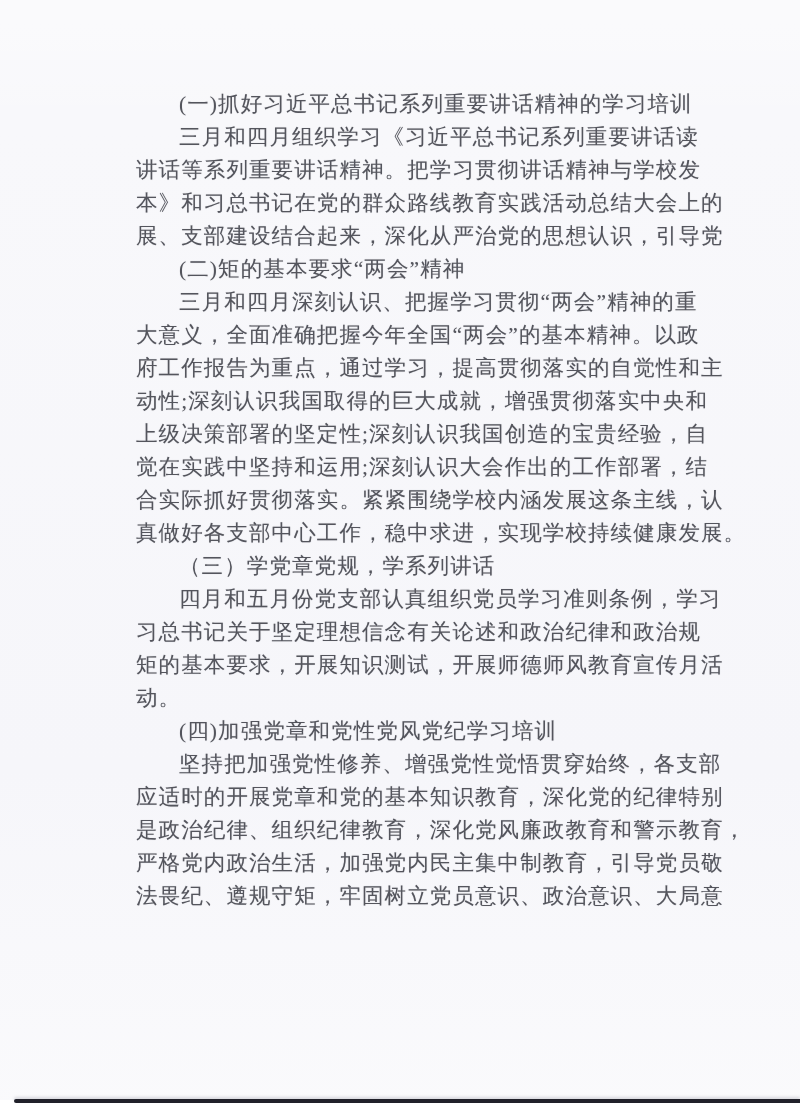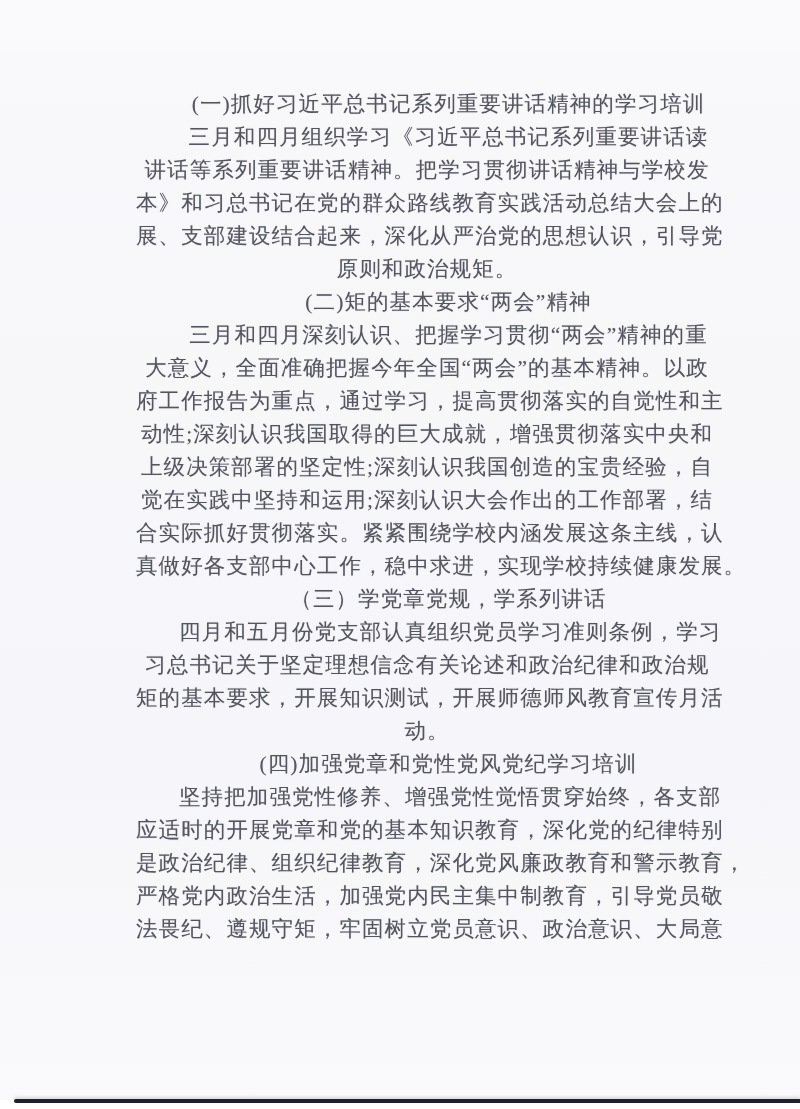--- a/index.html
+++ b/index.html
@@ -39,7 +39,6 @@
     letter-spacing:1.1px;
     white-space:nowrap;
     text-shadow:0 0 1px rgba(84,85,93,0.30);
-    text-align:center;
   }
   .line.indent{
     text-indent:2em;

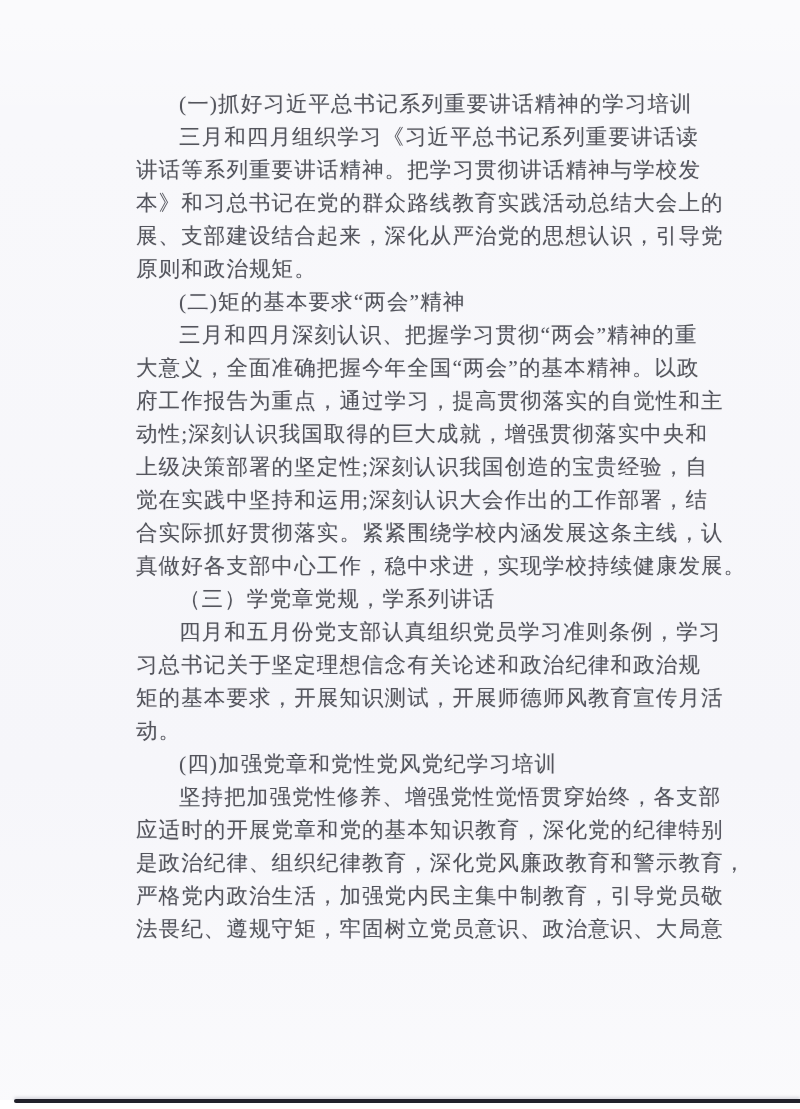--- a/index.html
+++ b/index.html
@@ -66,7 +66,6 @@
         <div class="line">讲话等系列重要讲话精神。把学习贯彻讲话精神与学校发</div>
         <div class="line">本》和习总书记在党的群众路线教育实践活动总结大会上的</div>
         <div class="line">展、支部建设结合起来，深化从严治党的思想认识，引导党</div>
-        <div class="line">原则和政治规矩。</div>
         <div class="line indent">(二)矩的基本要求“两会”精神</div>
         <div class="line indent">三月和四月深刻认识、把握学习贯彻“两会”精神的重</div>
         <div class="line">大意义，全面准确把握今年全国“两会”的基本精神。以政</div>

